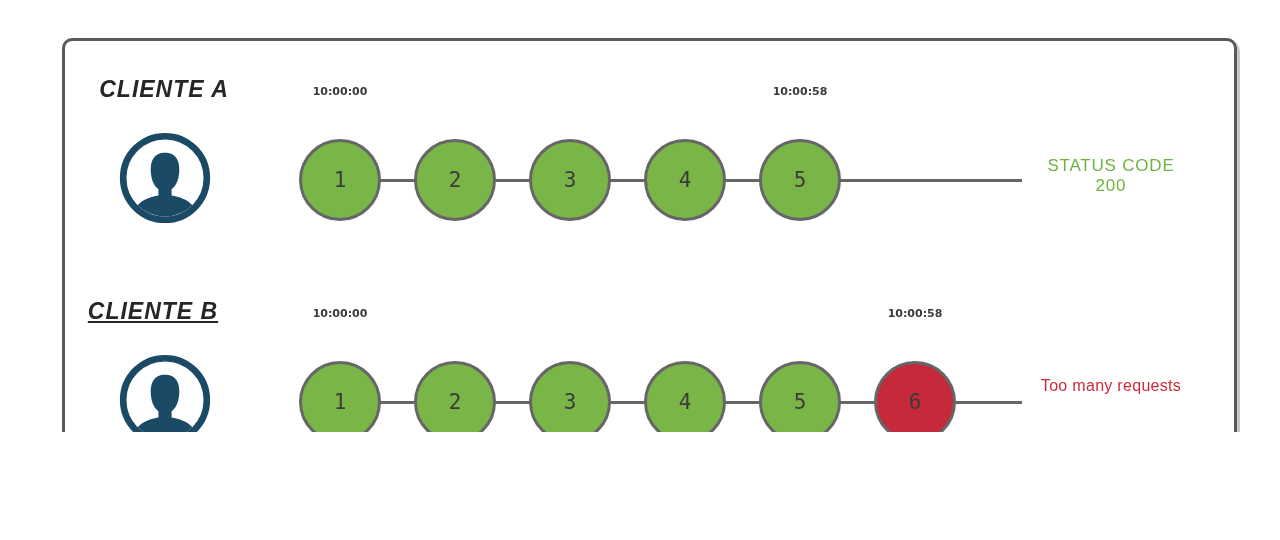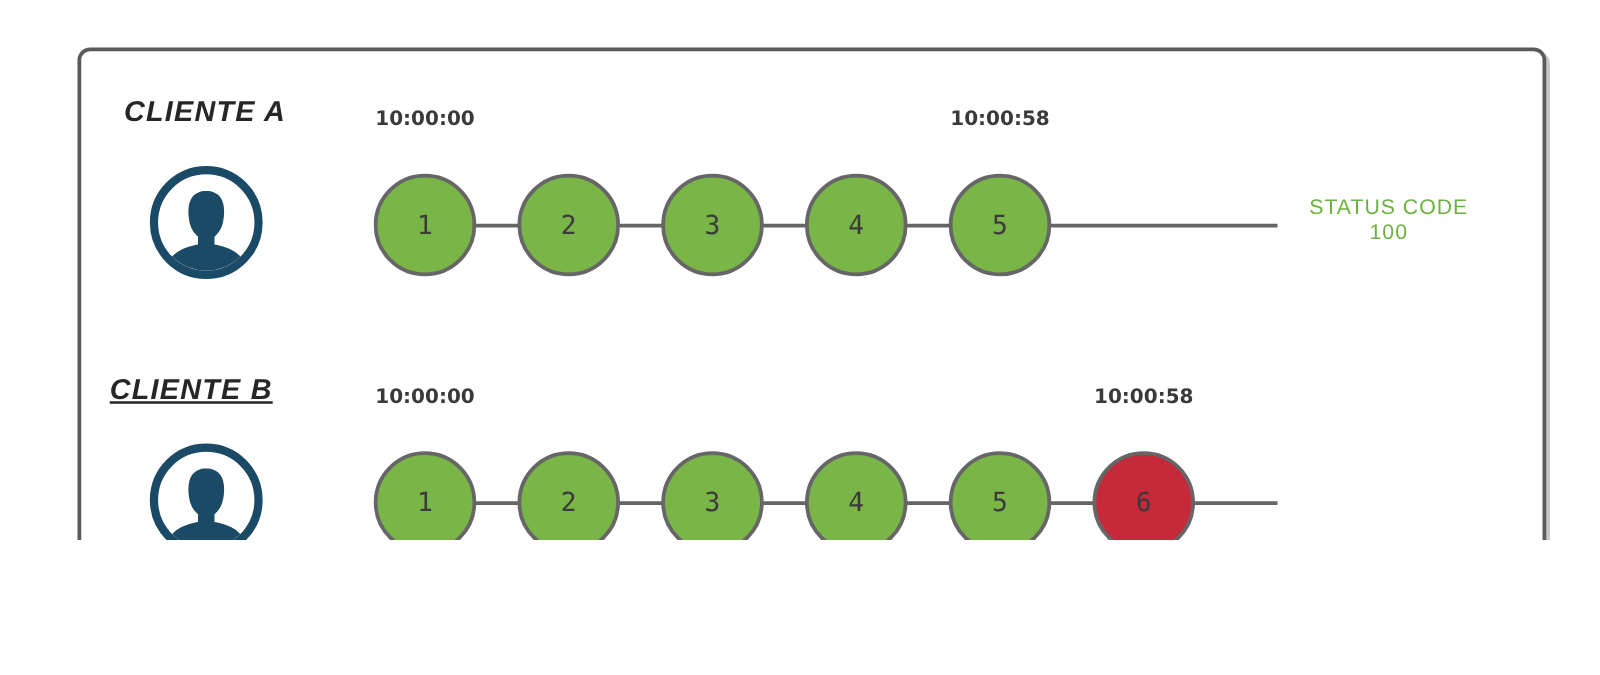--- a/index.html
+++ b/index.html
@@ -65,7 +65,7 @@
     transform: translateX(-50%);
     font-family: "DejaVu Sans", "Liberation Sans", sans-serif;
     font-weight: bold;
-    font-size: 16px;
+    font-size: 11px;
     color: var(--timestamp-text, #3a3a3a);
     white-space: nowrap;
   }

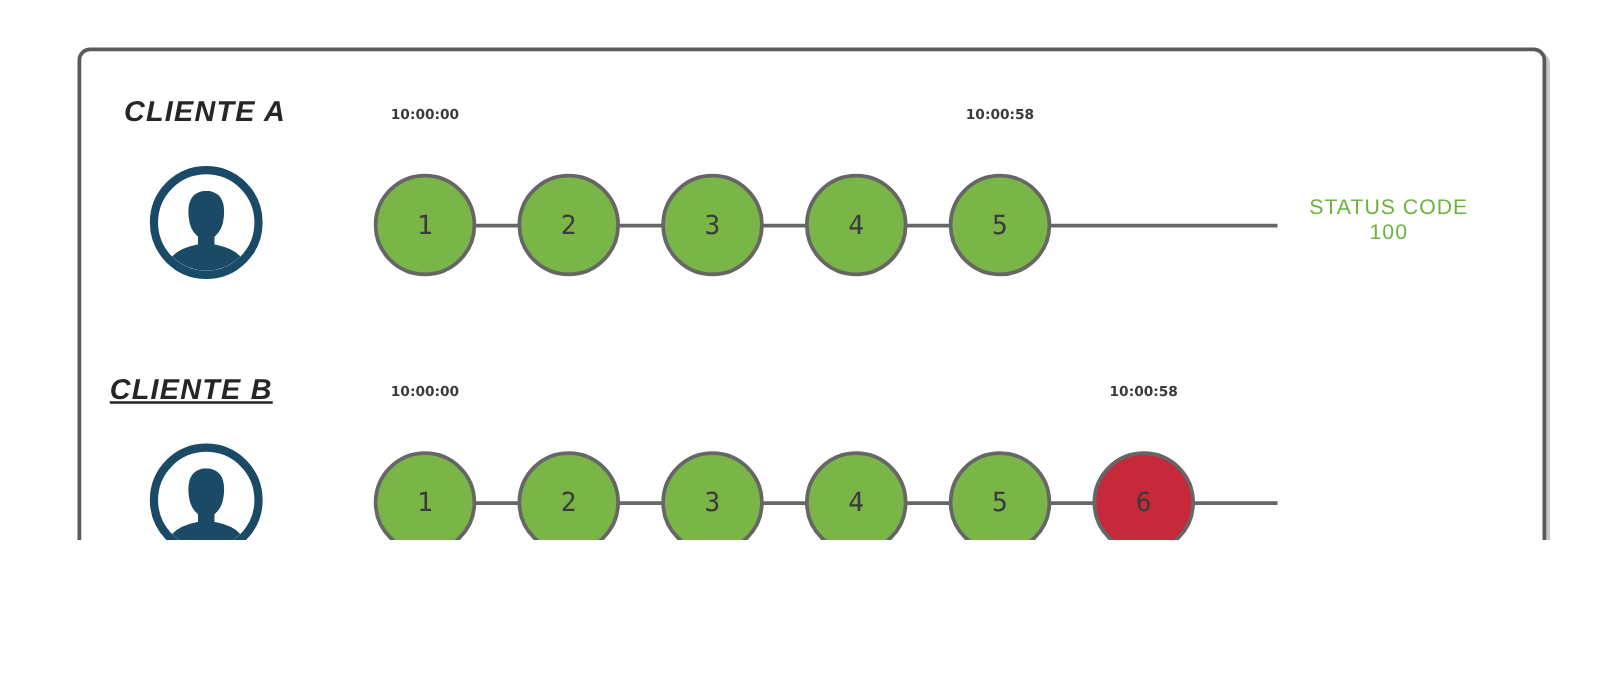--- a/index.html
+++ b/index.html
@@ -115,7 +115,7 @@
   </div>
 
   <div class="status-block ok" style="top:156px;">
-    <div class="status-line1">STATUS CODE 100</div>
+    <div class="status-line1">STATUS CODE 200</div>
   </div>
 
   <div class="client-label" style="left:153px; top:298px;text-decoration:underline;">CLIENTE B</div>

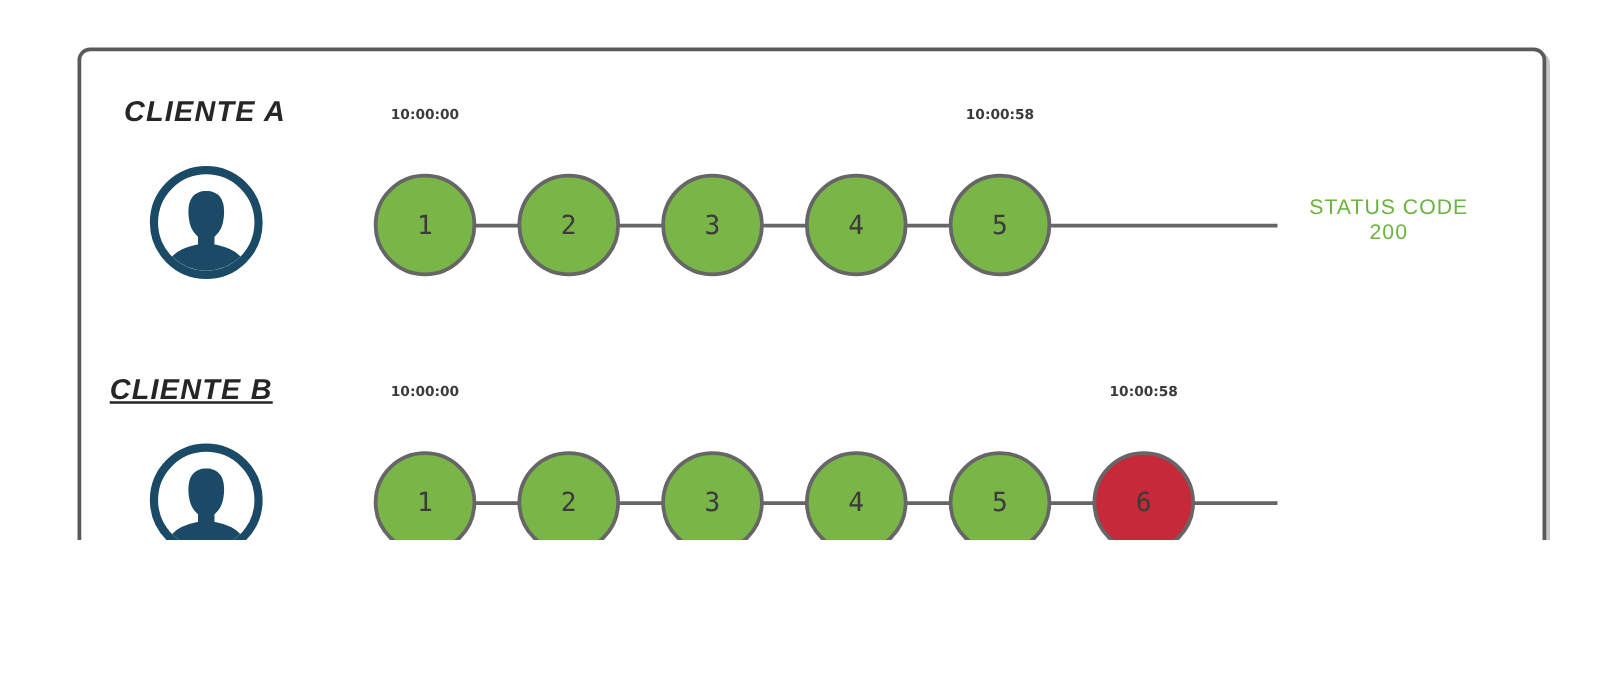--- a/index.html
+++ b/index.html
@@ -145,6 +145,7 @@
   </div>
 
   <div class="status-block error" style="top:376px;">
+    <div class="status-line2">Too many requests</div>
   </div>
 
 </div>

